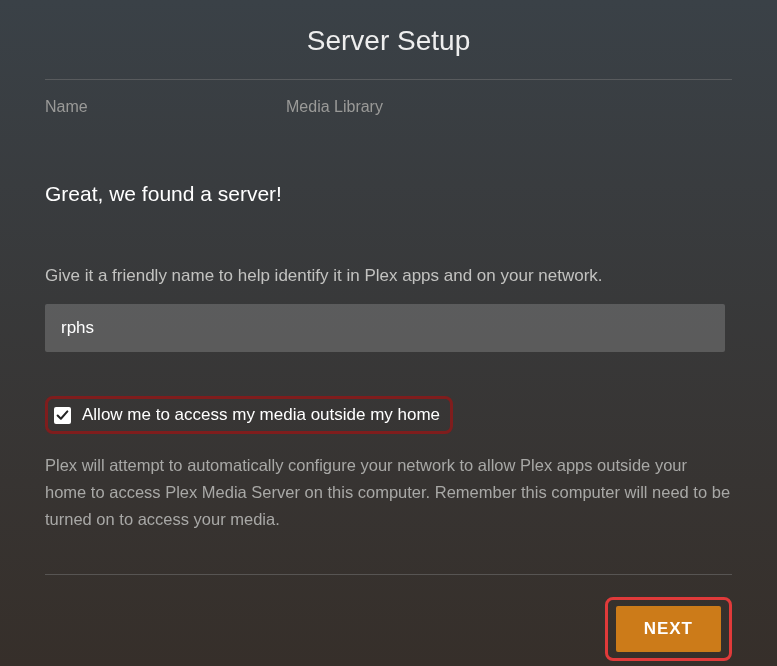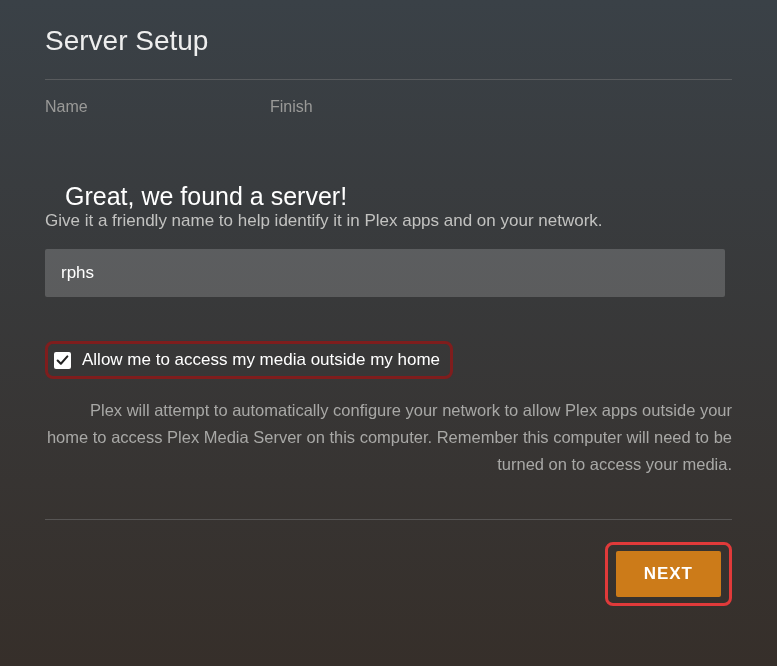--- a/index.html
+++ b/index.html
@@ -21,6 +21,7 @@
       font-weight: 400;
       color: #eeeeee;
       margin-bottom: 22px;
+      text-align: center;
     }
     .divider {
       border: none;

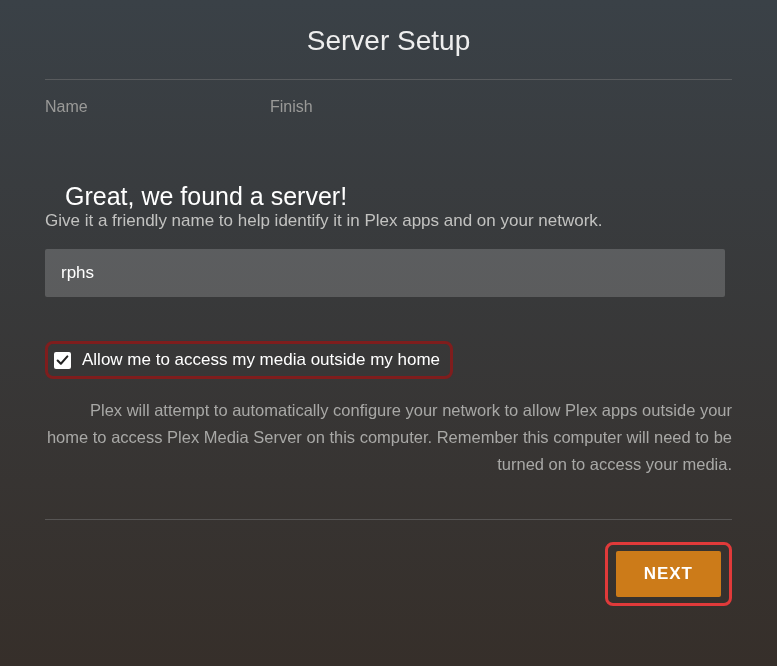--- a/index.html
+++ b/index.html
@@ -31,7 +31,7 @@
     .steps {
       display: flex;
       padding: 18px 0 0 0;
-      gap: 0;
+      gap: 16px;
     }
     .step {
       color: #9a9a98;

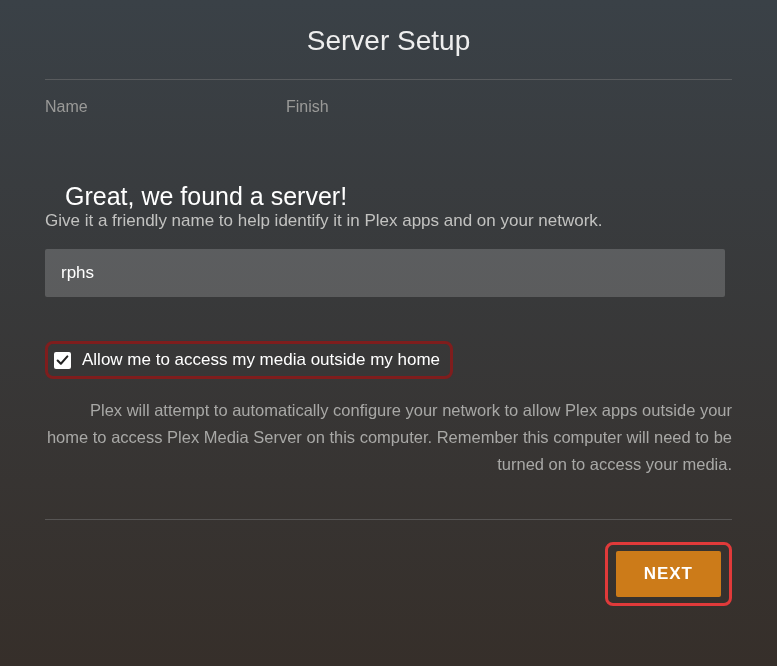--- a/index.html
+++ b/index.html
@@ -148,6 +148,7 @@
 
 <div class="steps">
   <div class="step active">Name</div>
+  <div class="step">Media Library</div>
   <div class="step">Finish</div>
 </div>
 

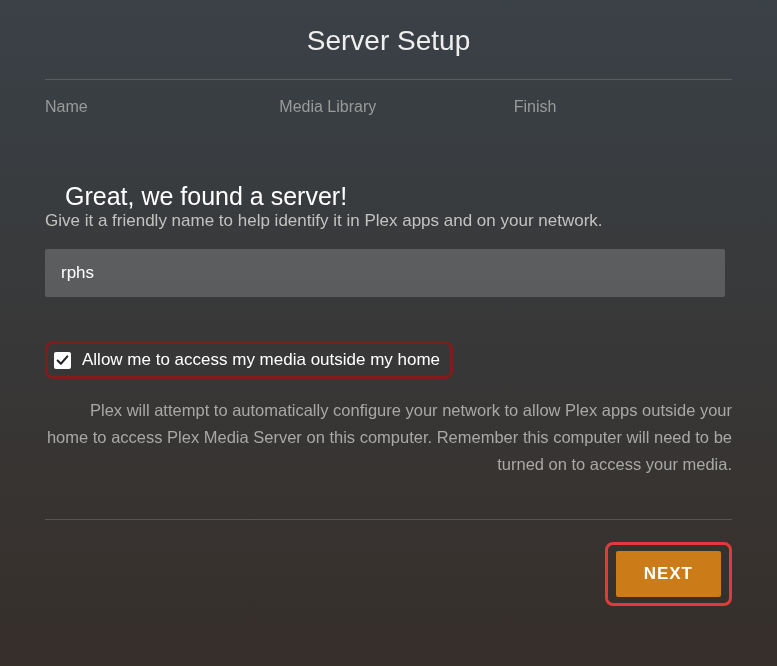--- a/index.html
+++ b/index.html
@@ -149,7 +149,6 @@
 <div class="steps">
   <div class="step active">Name</div>
   <div class="step">Media Library</div>
-  <div class="step">Finish</div>
 </div>
 
 <h2 class="headline">Great, we found a server!</h2>

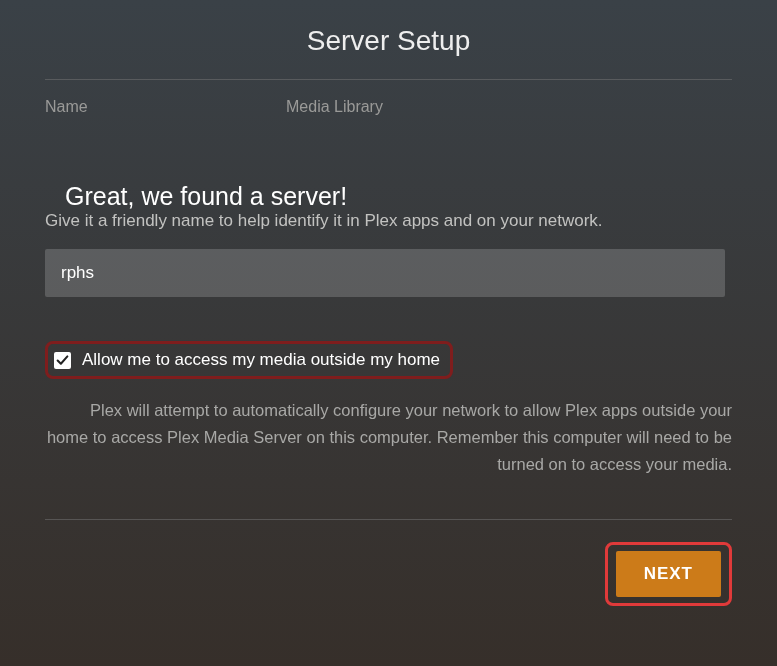--- a/index.html
+++ b/index.html
@@ -43,12 +43,11 @@
       color: #9a9a98;
     }
     .headline {
-      font-size: 25px;
+      font-size: 21px;
       color: #ffffff;
       font-weight: 400;
       margin-top: 66px;
       margin-bottom: 0;
-      margin-left: 20px;
     }
     .instruction {
       font-size: 17px;

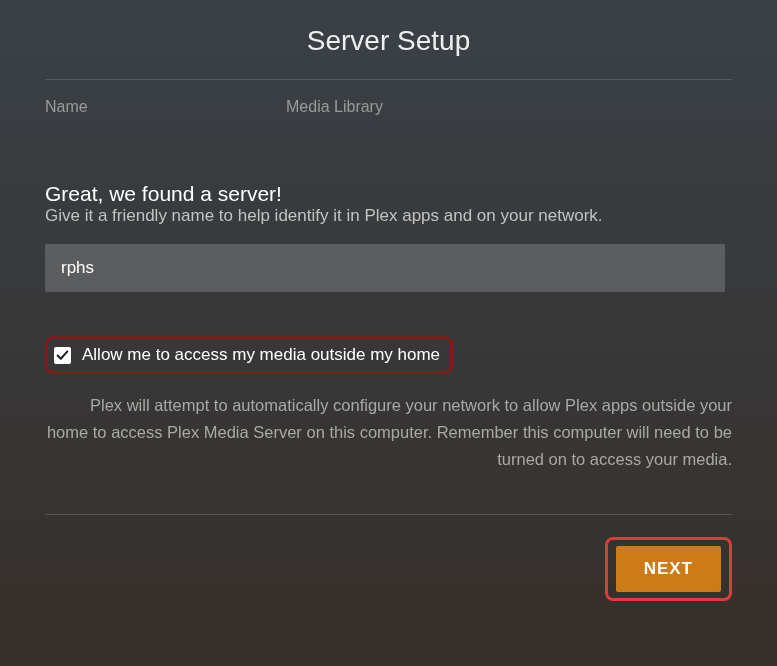--- a/index.html
+++ b/index.html
@@ -52,6 +52,7 @@
     .instruction {
       font-size: 17px;
       color: #c2c2c0;
+      margin-top: 60px;
       margin-bottom: 18px;
     }
     .text-input {

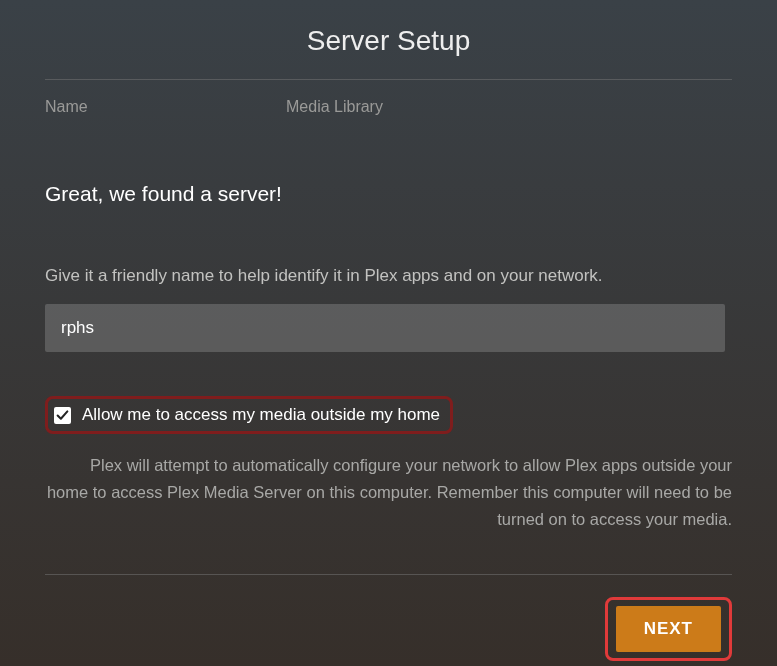--- a/index.html
+++ b/index.html
@@ -106,7 +106,6 @@
       line-height: 1.65;
       margin-top: 18px;
       max-width: 690px;
-      text-align: right;
     }
     .bottom-divider {
       border: none;

